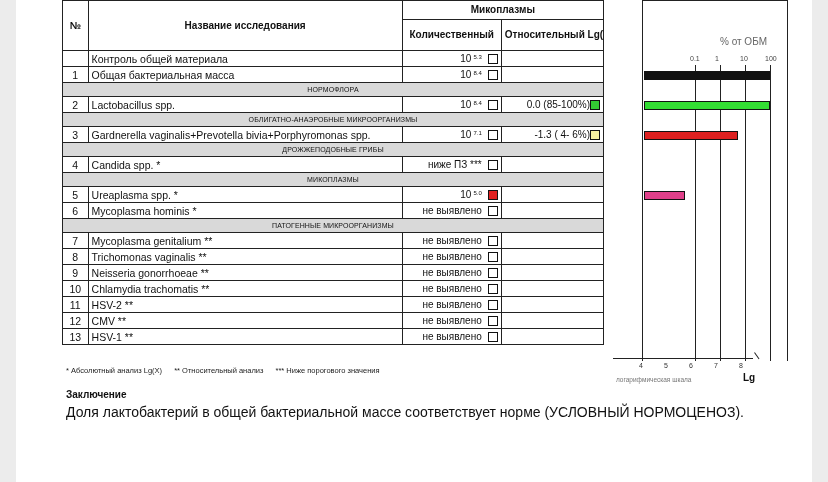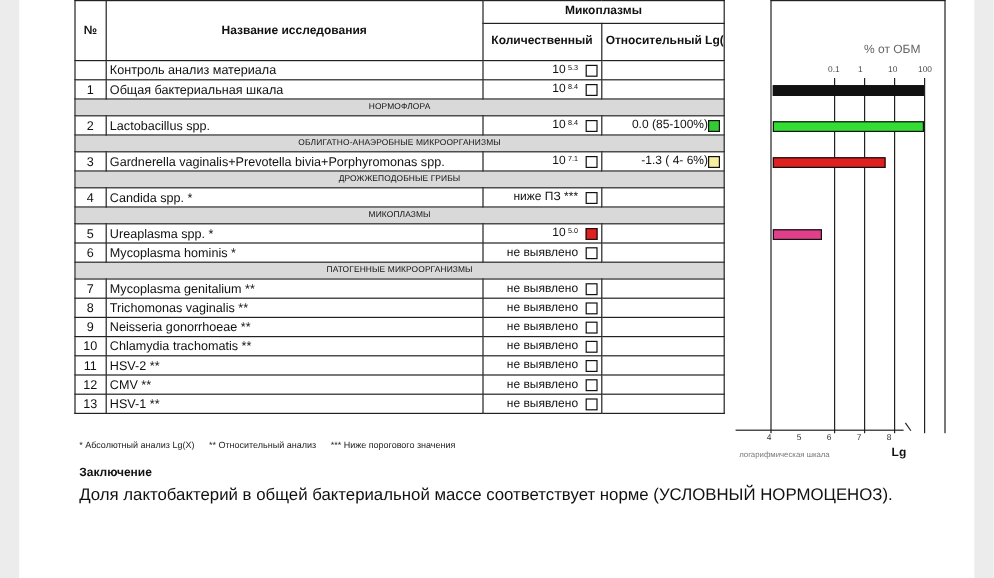--- a/index.html
+++ b/index.html
@@ -82,7 +82,7 @@
   <tbody id="tbody">
       <tr>
         <td class="c-num"></td>
-        <td>Контроль анализ материала</td>
+        <td>Контроль общей материала</td>
         <td>
           <div class="qty">
             <span class="val"><span>10</span><sup>5.3</sup></span>

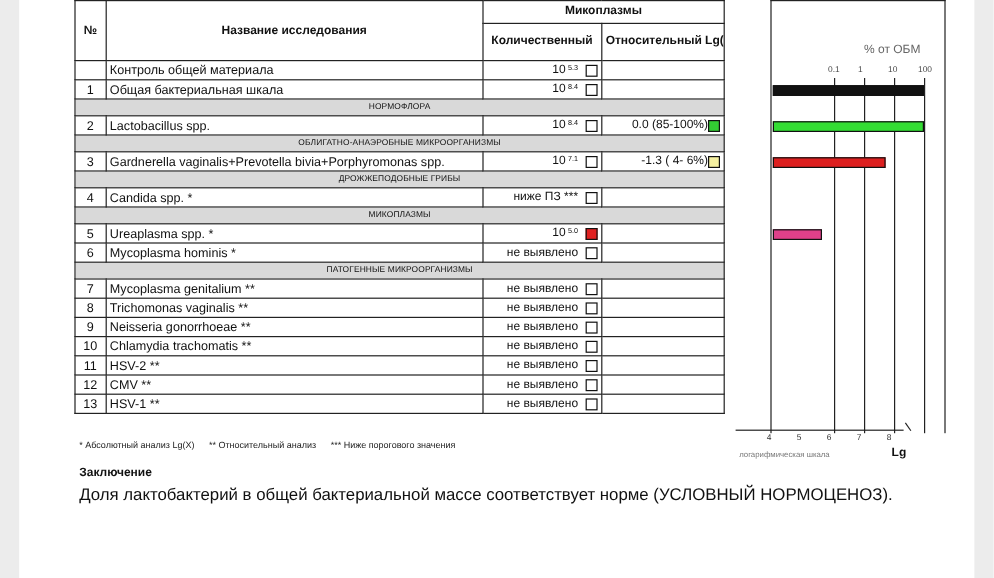--- a/index.html
+++ b/index.html
@@ -93,7 +93,7 @@
       </tr>
       <tr>
         <td class="c-num">1</td>
-        <td>Общая бактериальная шкала</td>
+        <td>Общая бактериальная масса</td>
         <td>
           <div class="qty">
             <span class="val"><span>10</span><sup>8.4</sup></span>

